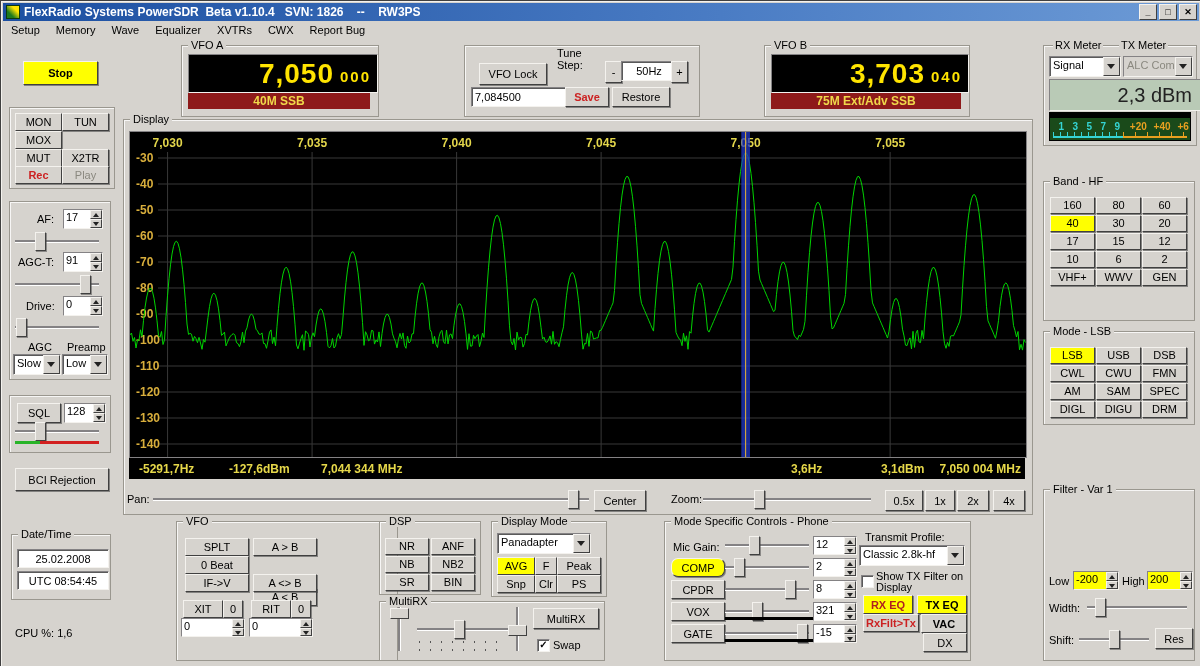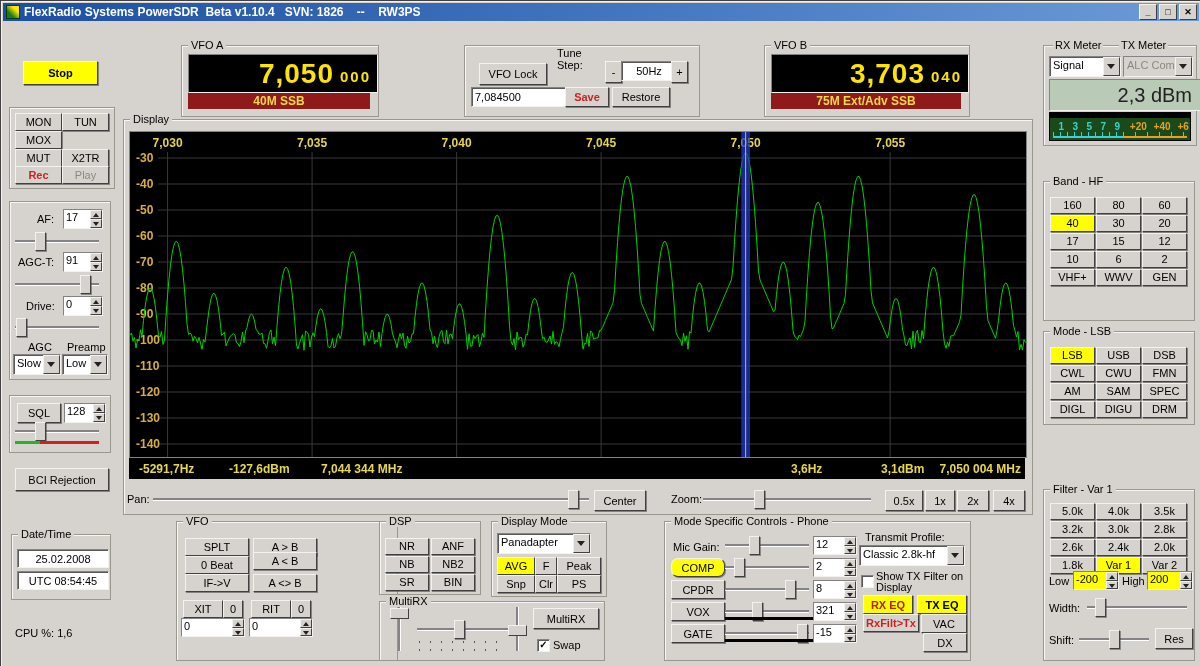--- a/index.html
+++ b/index.html
@@ -105,6 +105,15 @@
     <div class="tbtn">✕</div>
   </div>
 
+  <div class="menubar">
+    <span class="mitem">Setup</span>
+    <span class="mitem">Memory</span>
+    <span class="mitem">Wave</span>
+    <span class="mitem">Equalizer</span>
+    <span class="mitem">XVTRs</span>
+    <span class="mitem">CWX</span>
+    <span class="mitem">Report Bug</span>
+  </div>
 
   <div class="btn on" style="left:22px;top:60px;width:73px;height:22px;font-weight:bold;">Stop</div>
 

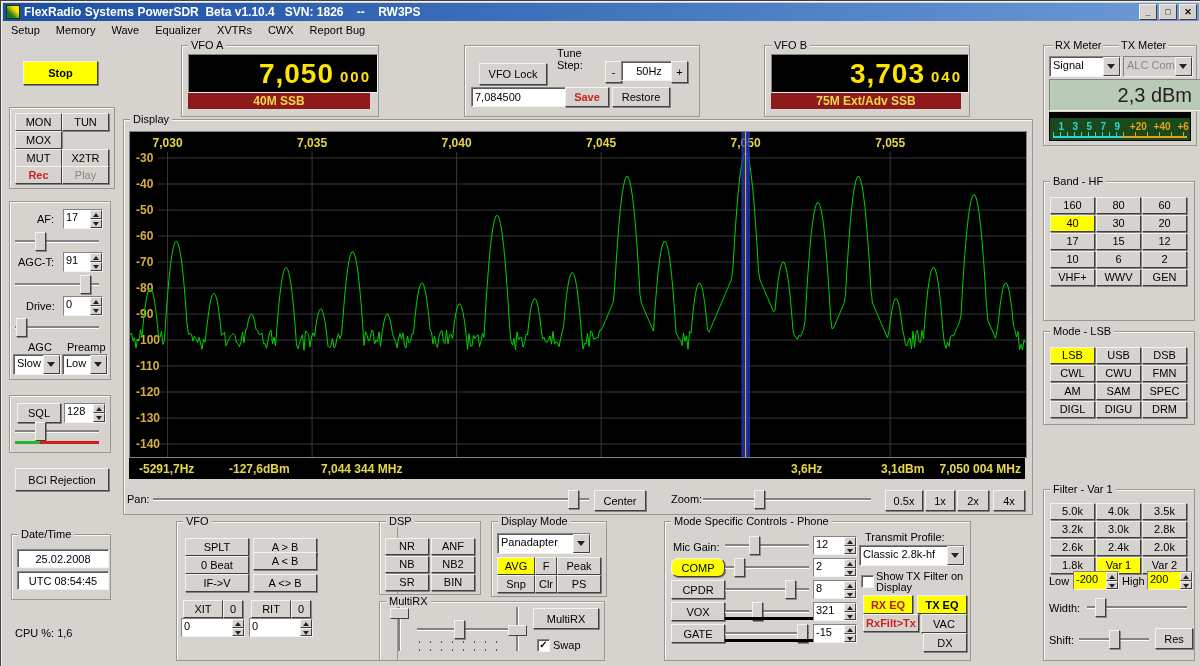--- a/index.html
+++ b/index.html
@@ -522,20 +522,6 @@
   <div class="grp" style="left:1042px;top:488px;width:150px;height:170px;">
     <span class="glabel">Filter - Var 1</span>
   </div>
-  <div class="grid3" style="left:1049px;top:502px;">
-    <div class="gbtn">5.0k</div>
-    <div class="gbtn">4.0k</div>
-    <div class="gbtn">3.5k</div>
-    <div class="gbtn">3.2k</div>
-    <div class="gbtn">3.0k</div>
-    <div class="gbtn">2.8k</div>
-    <div class="gbtn">2.6k</div>
-    <div class="gbtn">2.4k</div>
-    <div class="gbtn">2.0k</div>
-    <div class="gbtn">1.8k</div>
-    <div class="gbtn on">Var 1</div>
-    <div class="gbtn">Var 2</div>
-  </div>
   <span class="lbl" style="left:1048px;top:574px;">Low</span>
   <div class="nud yellow" style="left:1072px;top:570px;width:44px;height:17px;">
     <span class="nv">-200</span>

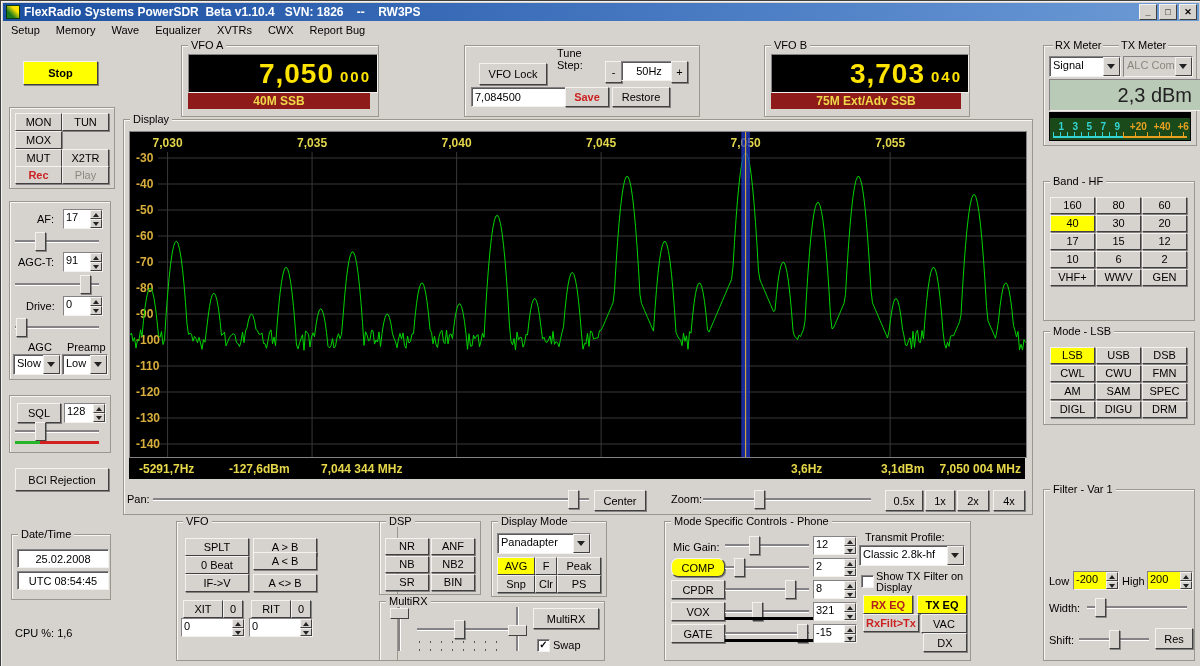--- a/index.html
+++ b/index.html
@@ -333,7 +333,7 @@
   <div class="btn" style="left:184px;top:537px;width:62px;height:16px;">SPLT</div>
   <div class="btn" style="left:252px;top:537px;width:62px;height:16px;">A &gt; B</div>
   <div class="btn" style="left:184px;top:555px;width:62px;height:16px;">0 Beat</div>
-  <div class="btn" style="left:252px;top:551px;width:62px;height:16px;">A &lt; B</div>
+  <div class="btn" style="left:252px;top:587px;width:62px;height:16px;">A &lt; B</div>
   <div class="btn" style="left:184px;top:573px;width:62px;height:16px;">IF-&gt;V</div>
   <div class="btn" style="left:252px;top:573px;width:62px;height:16px;">A &lt;&gt; B</div>
   <div class="btn" style="left:182px;top:599px;width:38px;height:16px;">XIT</div>

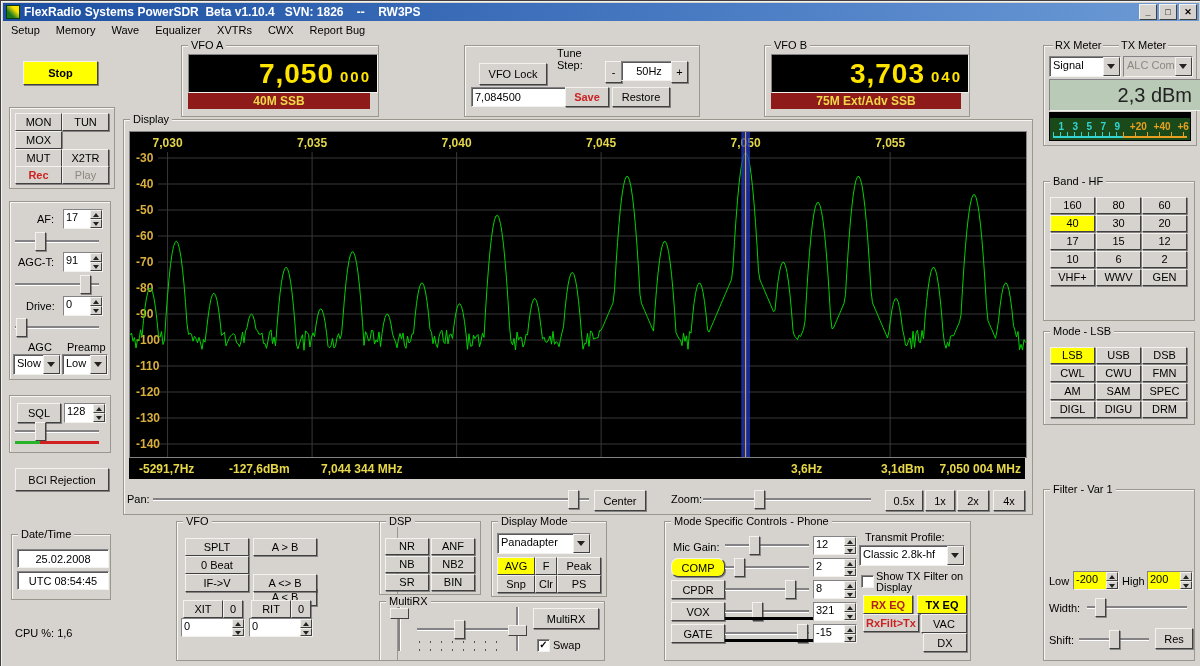--- a/index.html
+++ b/index.html
@@ -477,7 +477,7 @@
   <div class="btn on" style="left:862px;top:594px;width:48px;height:17px;font-weight:bold;color:#b02020;">RX EQ</div>
   <div class="btn on" style="left:916px;top:594px;width:48px;height:17px;font-weight:bold;">TX EQ</div>
   <div class="btn redtxt" style="left:862px;top:613px;width:54px;height:16px;">RxFilt&gt;Tx</div>
-  <div class="btn" style="left:920px;top:613px;width:44px;height:17px;">VAC</div>
+  <div class="btn" style="left:920px;top:613px;width:44px;height:17px;font-weight:bold;">VAC</div>
   <div class="btn" style="left:922px;top:632px;width:42px;height:17px;">DX</div>
 
   <div class="grp" style="left:1042px;top:180px;width:150px;height:138px;">

